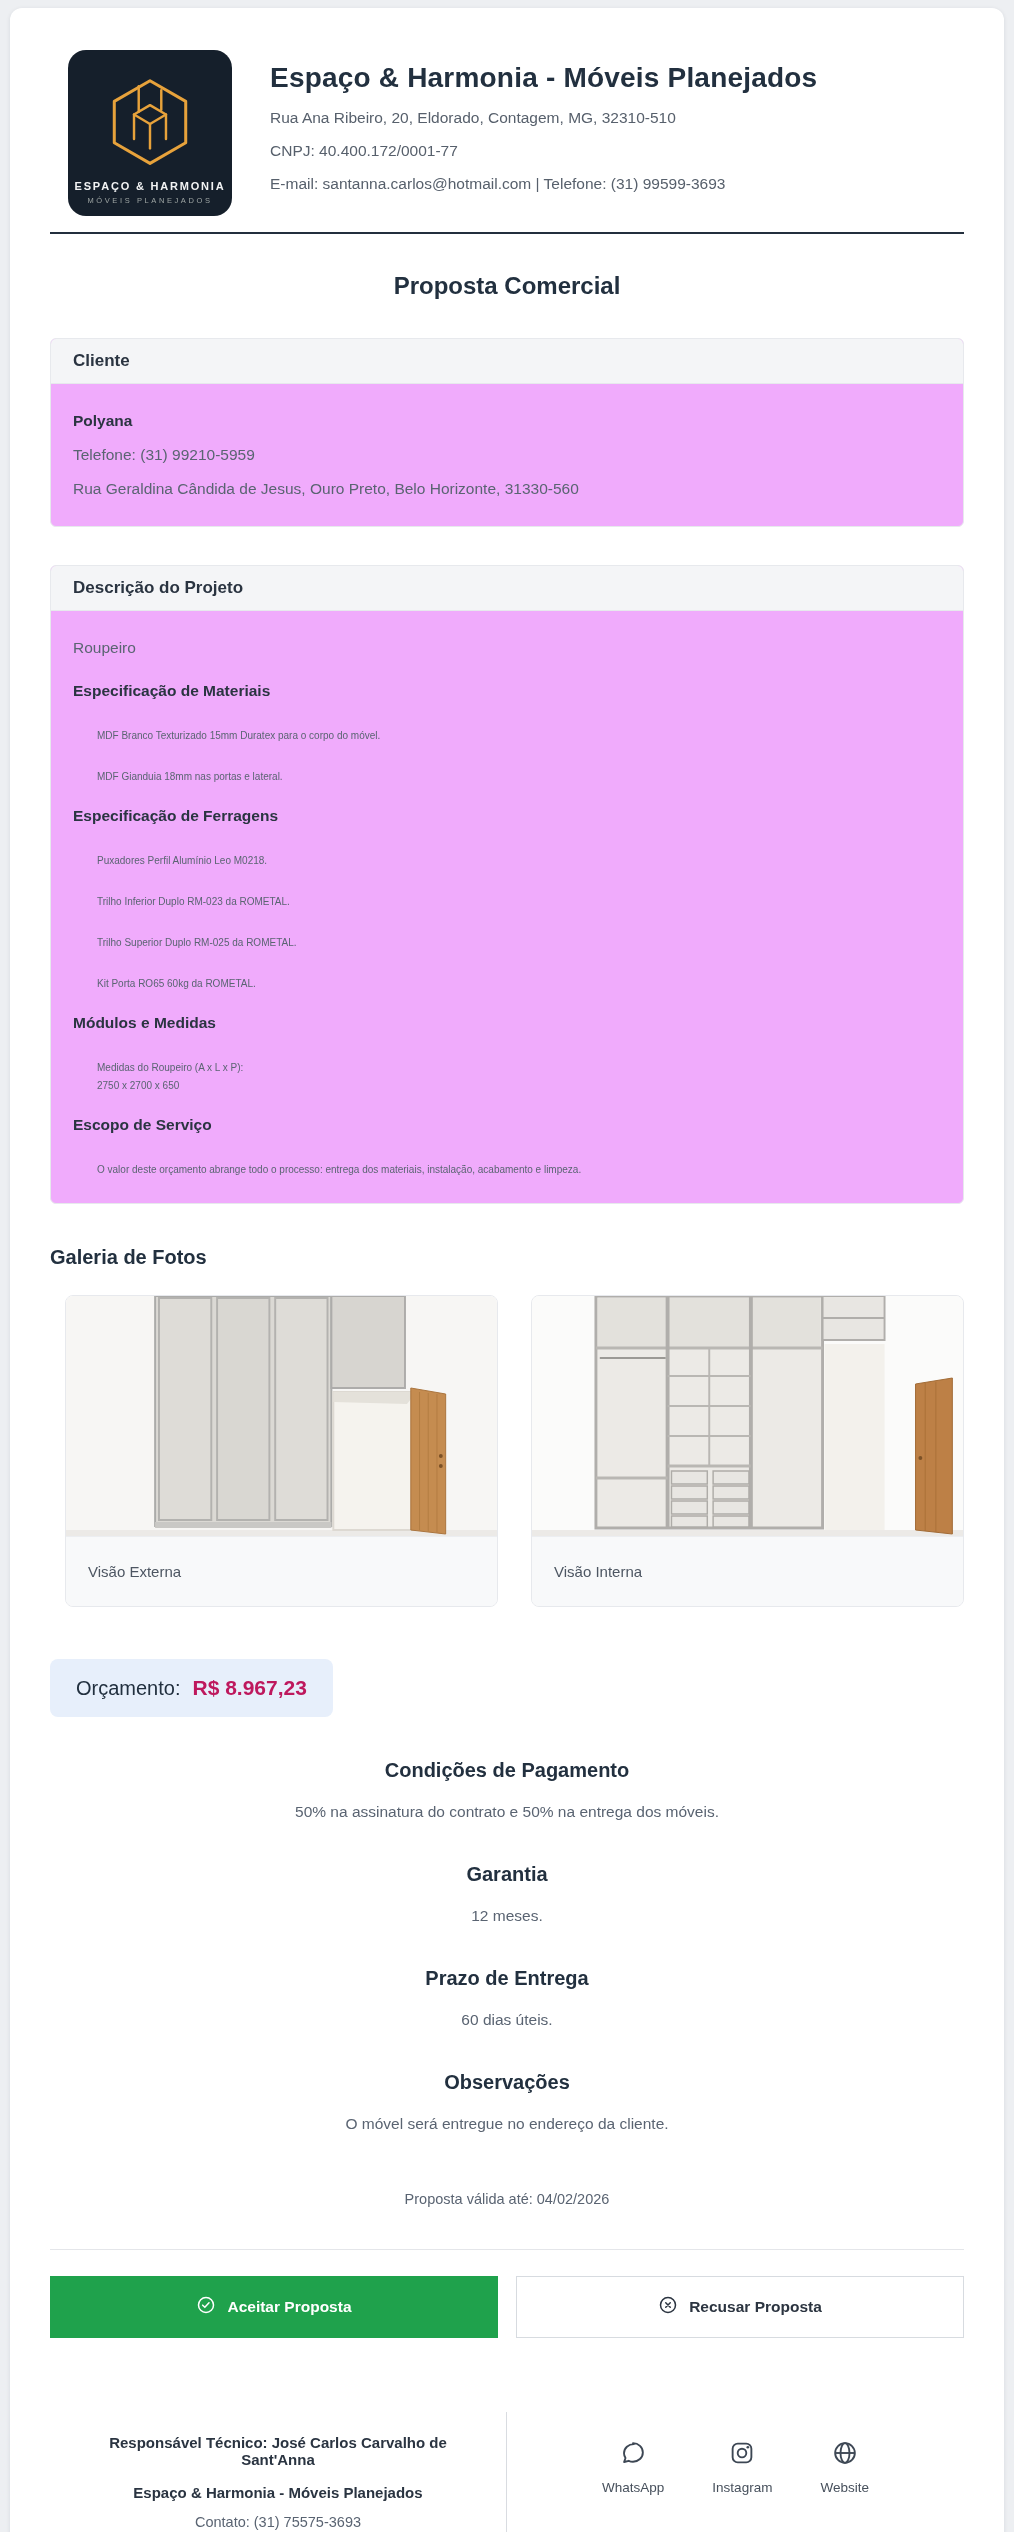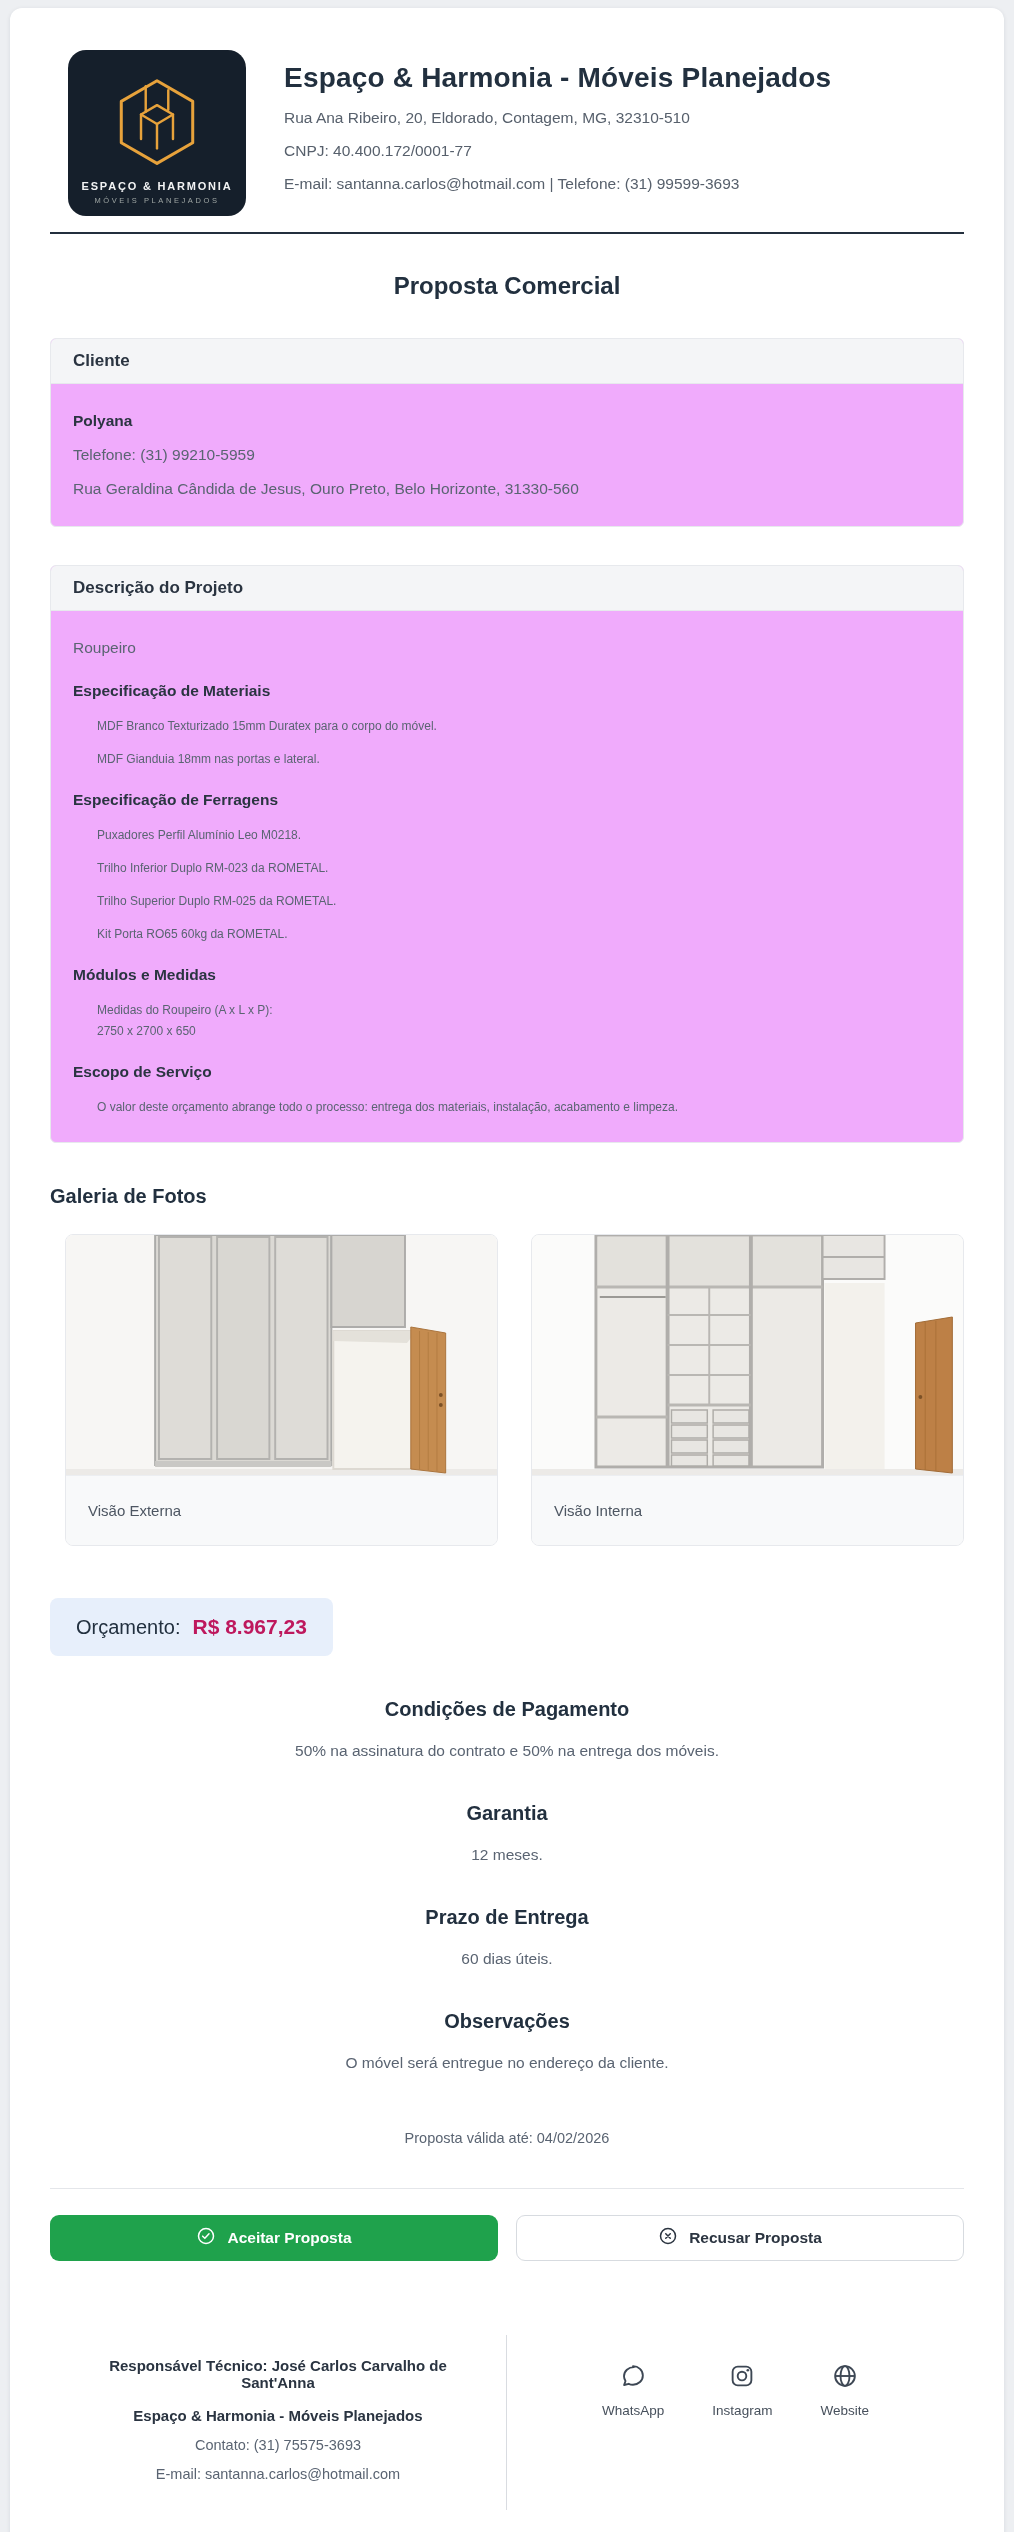--- a/index.html
+++ b/index.html
@@ -21,7 +21,7 @@
   
   .header { display:flex; align-items:flex-start; padding:16px 0 0 18px; }
   .logo-box {
-    width:178px; height:166px; flex:0 0 auto;
+    width:164px; height:166px; flex:0 0 auto;
     background:#151f2b; border-radius:18px;
     display:flex; flex-direction:column; align-items:center; justify-content:center;
     padding-top:14px;

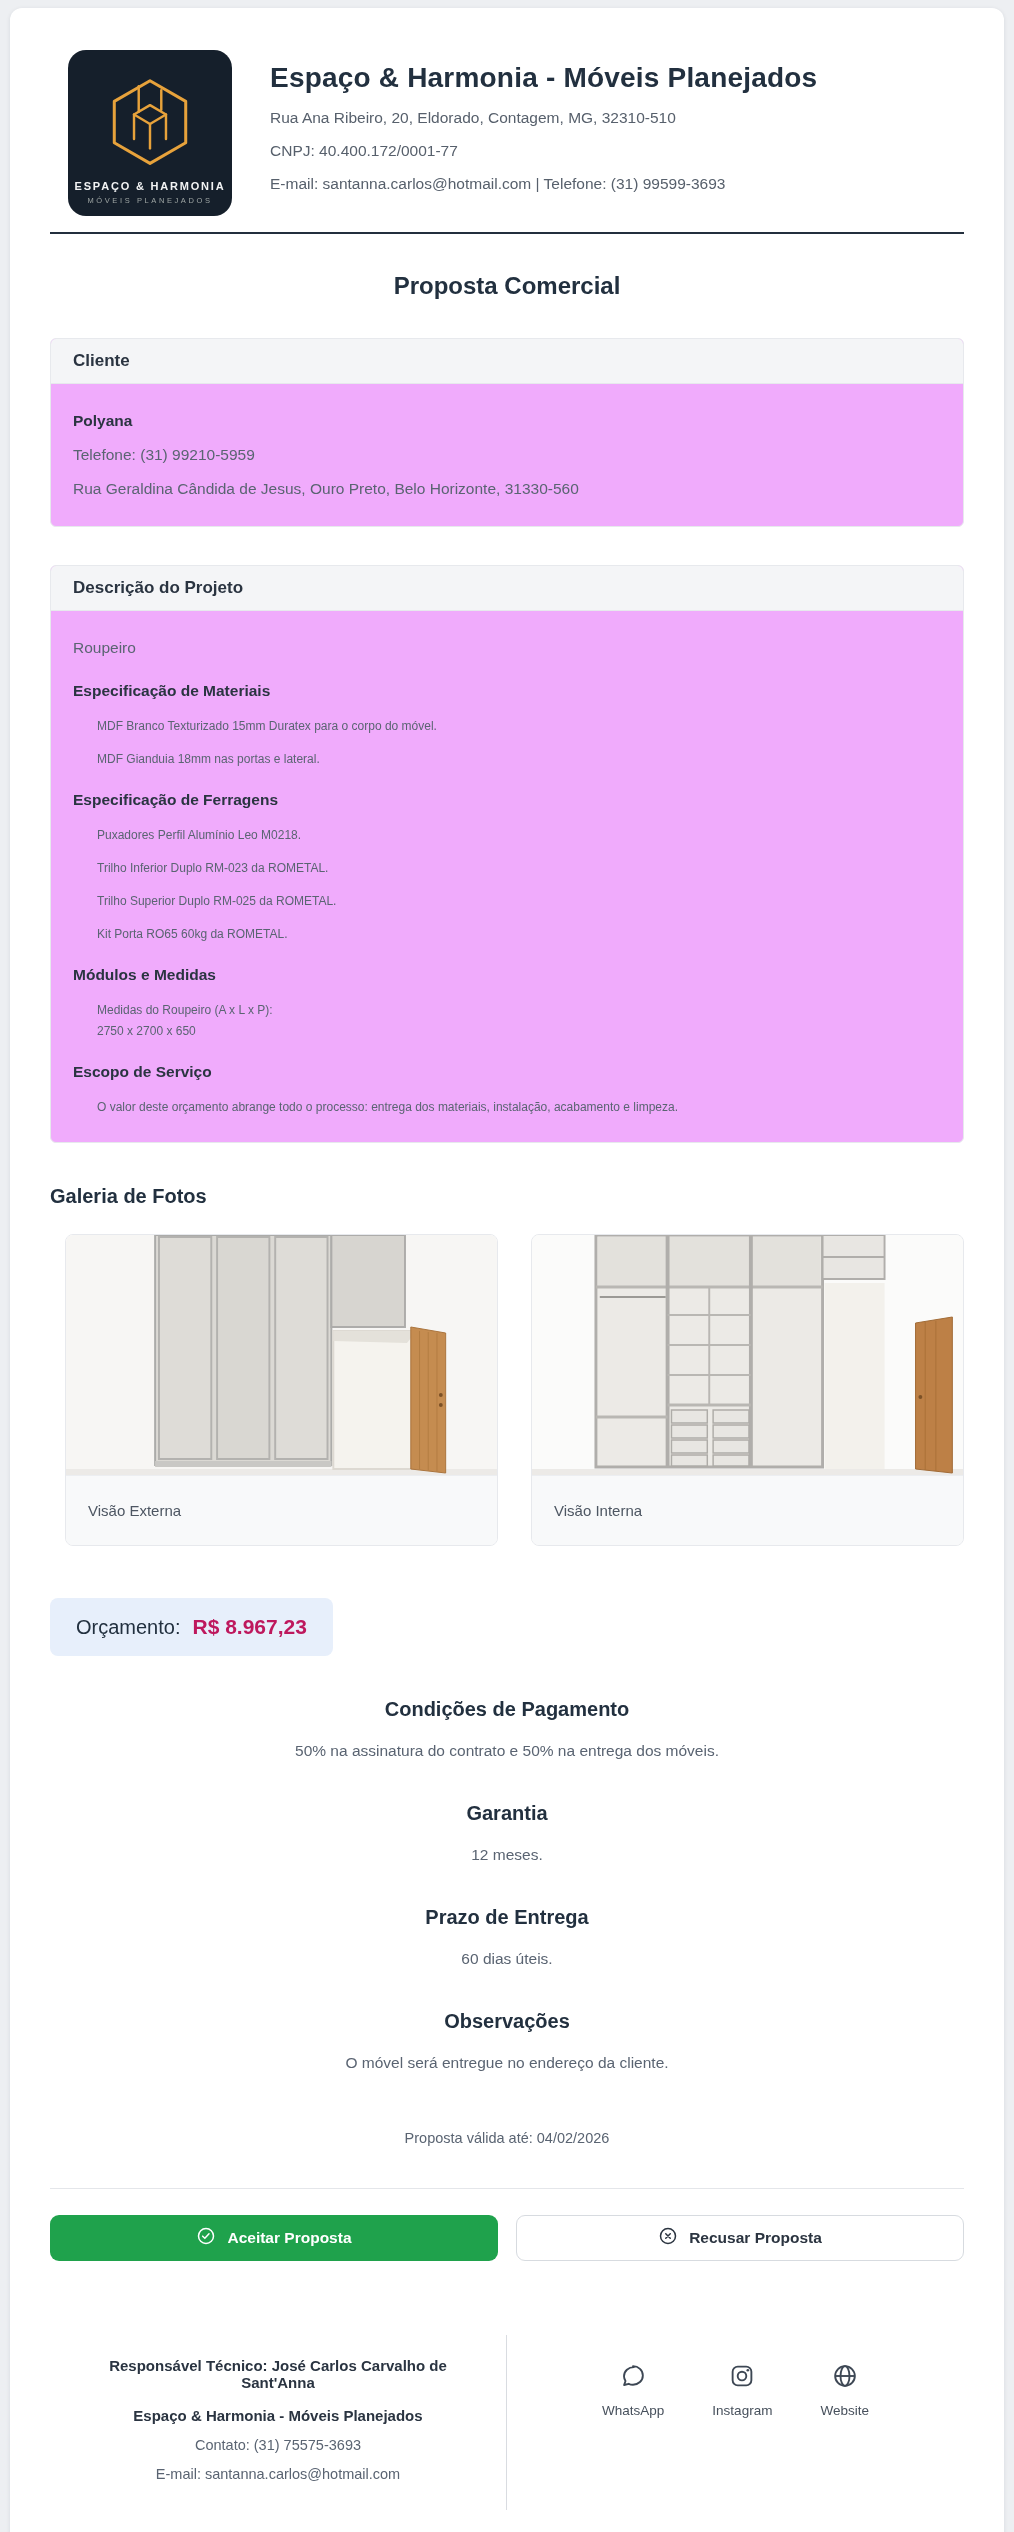--- a/index.html
+++ b/index.html
@@ -45,7 +45,7 @@
   .client-line { font-size:15.5px; color:#5a6472; margin-top:16px; }
   .proj-intro { font-size:15.5px; color:#5a6472; }
   .block-heading { font-size:15.5px; font-weight:bold; color:#2a3441; margin-top:25px; }
-  .block-item { font-size:12px; color:#5a6472; margin:19px 0 0 24px; }
+  .block-item { font-size:10px; color:#5a6472; margin:30px 0 0 24px; }
   .block-item.tight { margin-top:7px; }
   
   .h2 { font-size:20px; font-weight:bold; color:#22303f; }

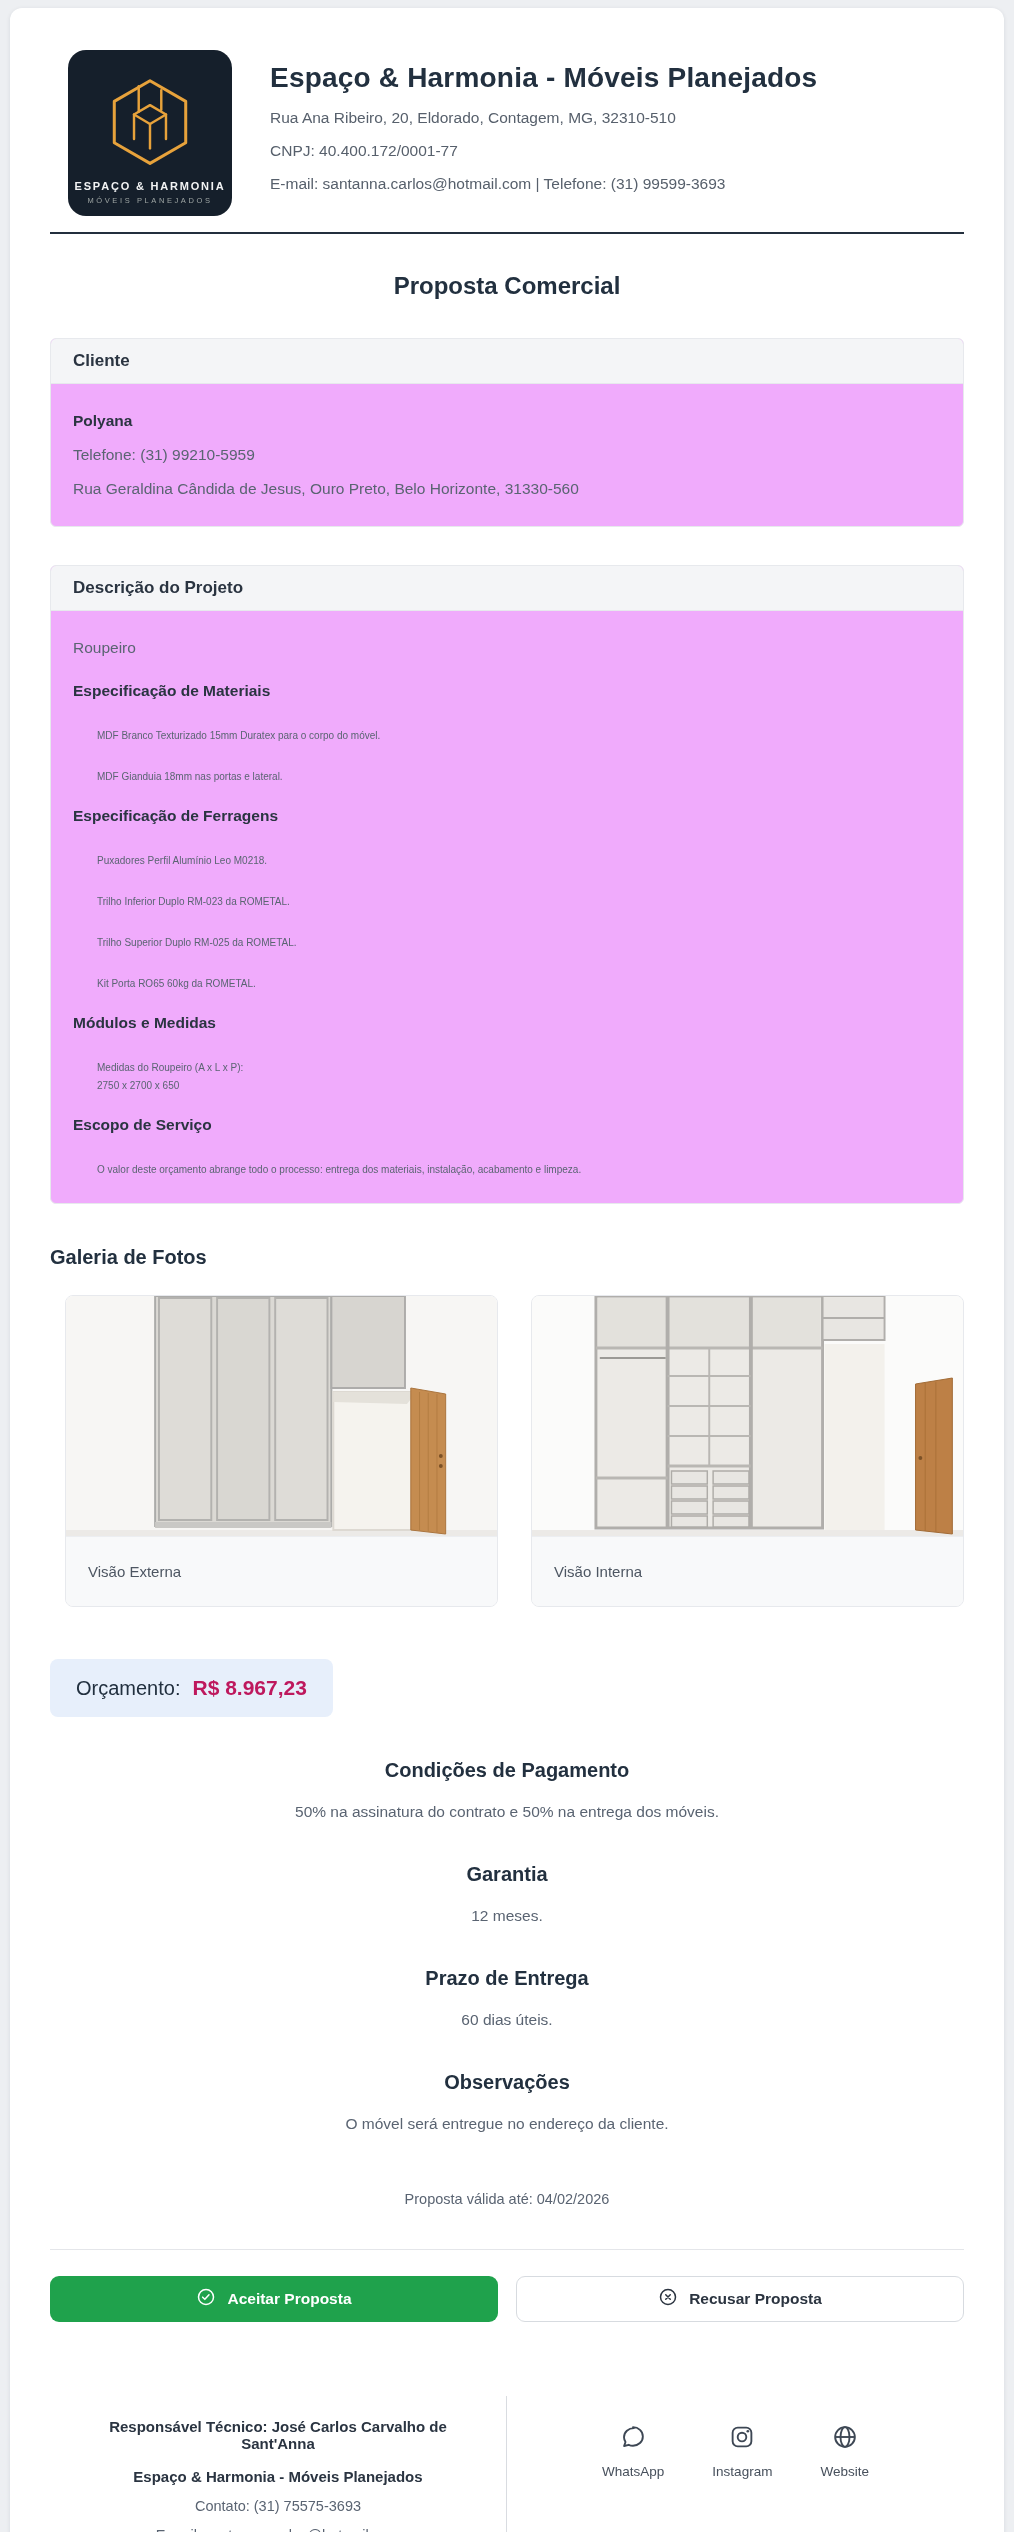--- a/index.html
+++ b/index.html
@@ -71,7 +71,7 @@
   .divider { height:1px; background:#e4e6ea; margin-top:42px; }
   
   .btn-row { display:grid; grid-template-columns:1fr 1fr; gap:18px; margin-top:26px; }
-  .btn { height:46px; border-radius:9px; display:flex; align-items:center; justify-content:center;
+  .btn { height:62px; border-radius:0; display:flex; align-items:center; justify-content:center;
          gap:11px; font-size:15.5px; font-weight:bold; cursor:pointer; border:none;
          font-family:"Liberation Sans","DejaVu Sans",sans-serif; }
   .btn-accept { background:#1fa24c; color:#ffffff; }

